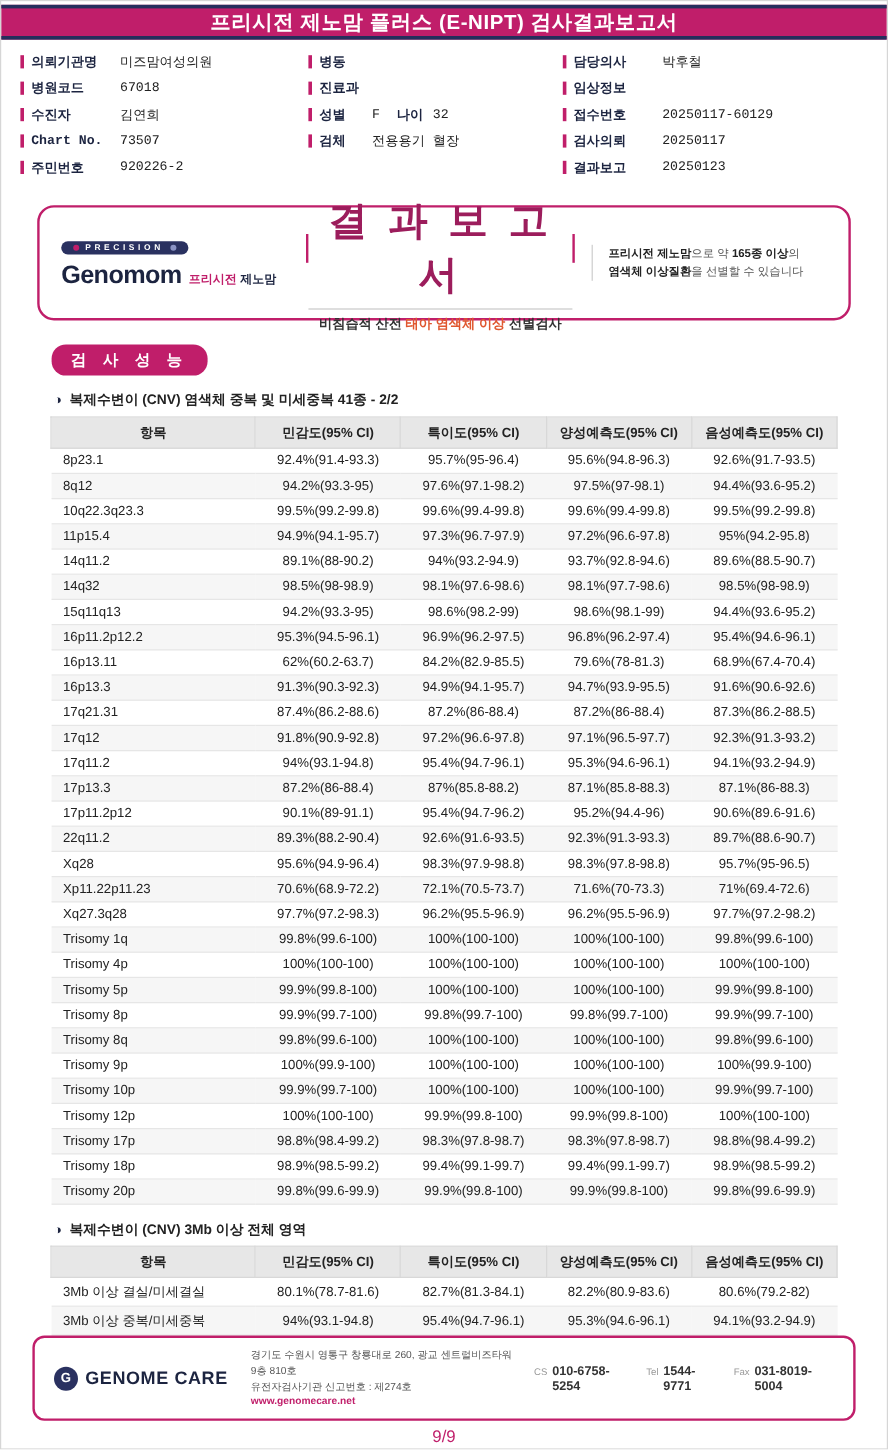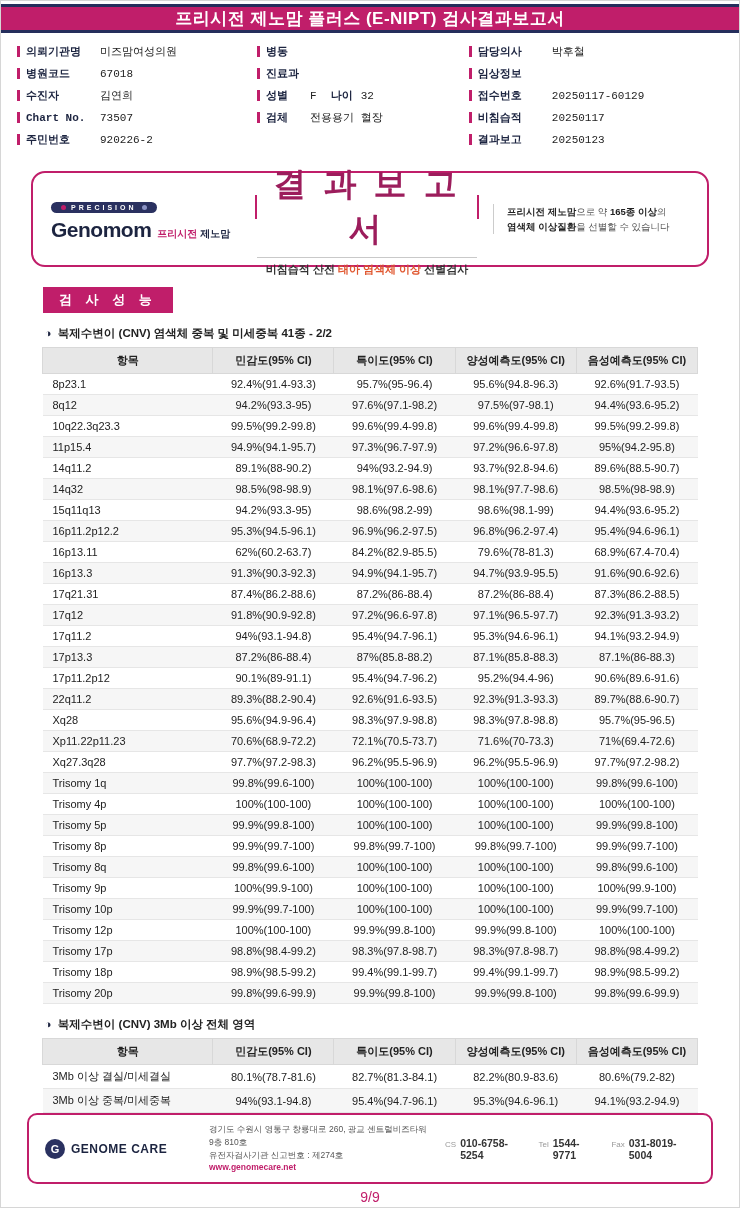--- a/index.html
+++ b/index.html
@@ -169,7 +169,7 @@
         </div>
         <div class="prow">
           <span class="bar"></span>
-          <span class="plabel">비침습적</span>
+          <span class="plabel">검사의뢰</span>
           <span class="pvalue">20250117</span>
         </div>
         <div class="prow">

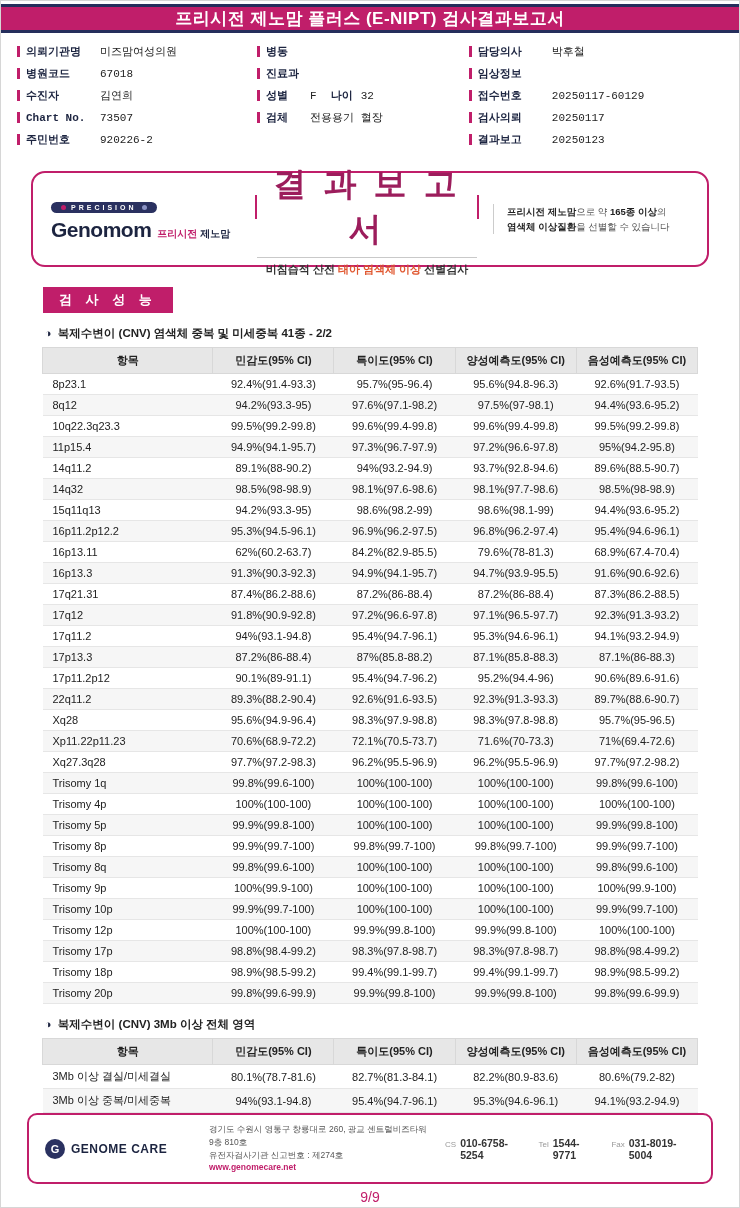--- a/index.html
+++ b/index.html
@@ -57,7 +57,7 @@
   
   .section-title {
     margin: 16px 0 0 42px; display: inline-block; width: fit-content; background: #c01e6a; color: #fff;
-    font-size: 13px; font-weight: bold; letter-spacing: 5px; padding: 4px 16px; border-radius: 0;
+    font-size: 13px; font-weight: bold; letter-spacing: 5px; padding: 4px 16px; border-radius: 12px;
   }
   .caption { margin: 13px 0 4px 44px; font-size: 11.5px; font-weight: bold; color: #222; }
   .cicon { font-size: 11px; color: #1c2440; margin-right: 3px; }

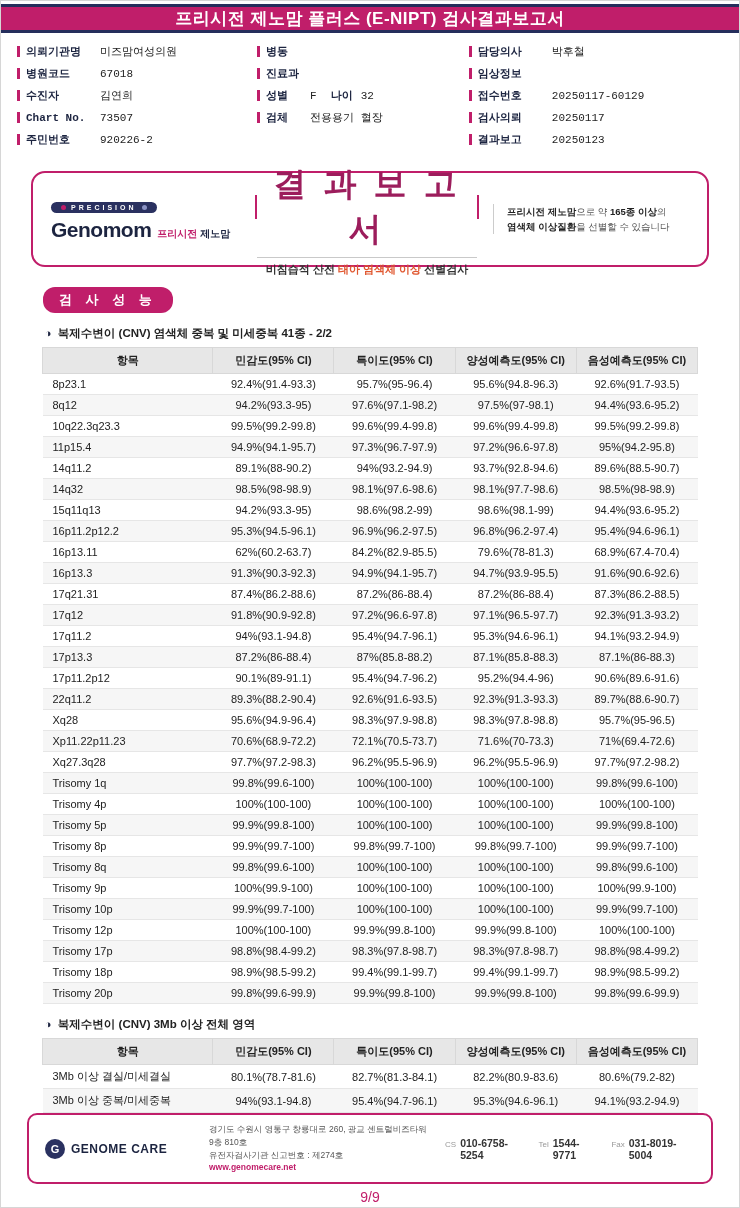--- a/index.html
+++ b/index.html
@@ -80,7 +80,7 @@
     width: 20px; height: 20px; border-radius: 50%; background: #2a3160; color: #fff;
     display: flex; align-items: center; justify-content: center; font-size: 11px; font-weight: bold;
   }
-  .gc-name { font-size: 12px; font-weight: bold; color: #1c2440; letter-spacing: 0.5px; }
+  .gc-name { font-size: 15px; font-weight: bold; color: #1c2440; letter-spacing: 0.5px; }
   .address { flex: 1; font-size: 8.5px; color: #555; line-height: 1.5; }
   .website { color: #c01e6a; font-weight: bold; }
   .contacts { flex: 0 0 250px; display: flex; justify-content: flex-end; gap: 12px; align-items: baseline; }

